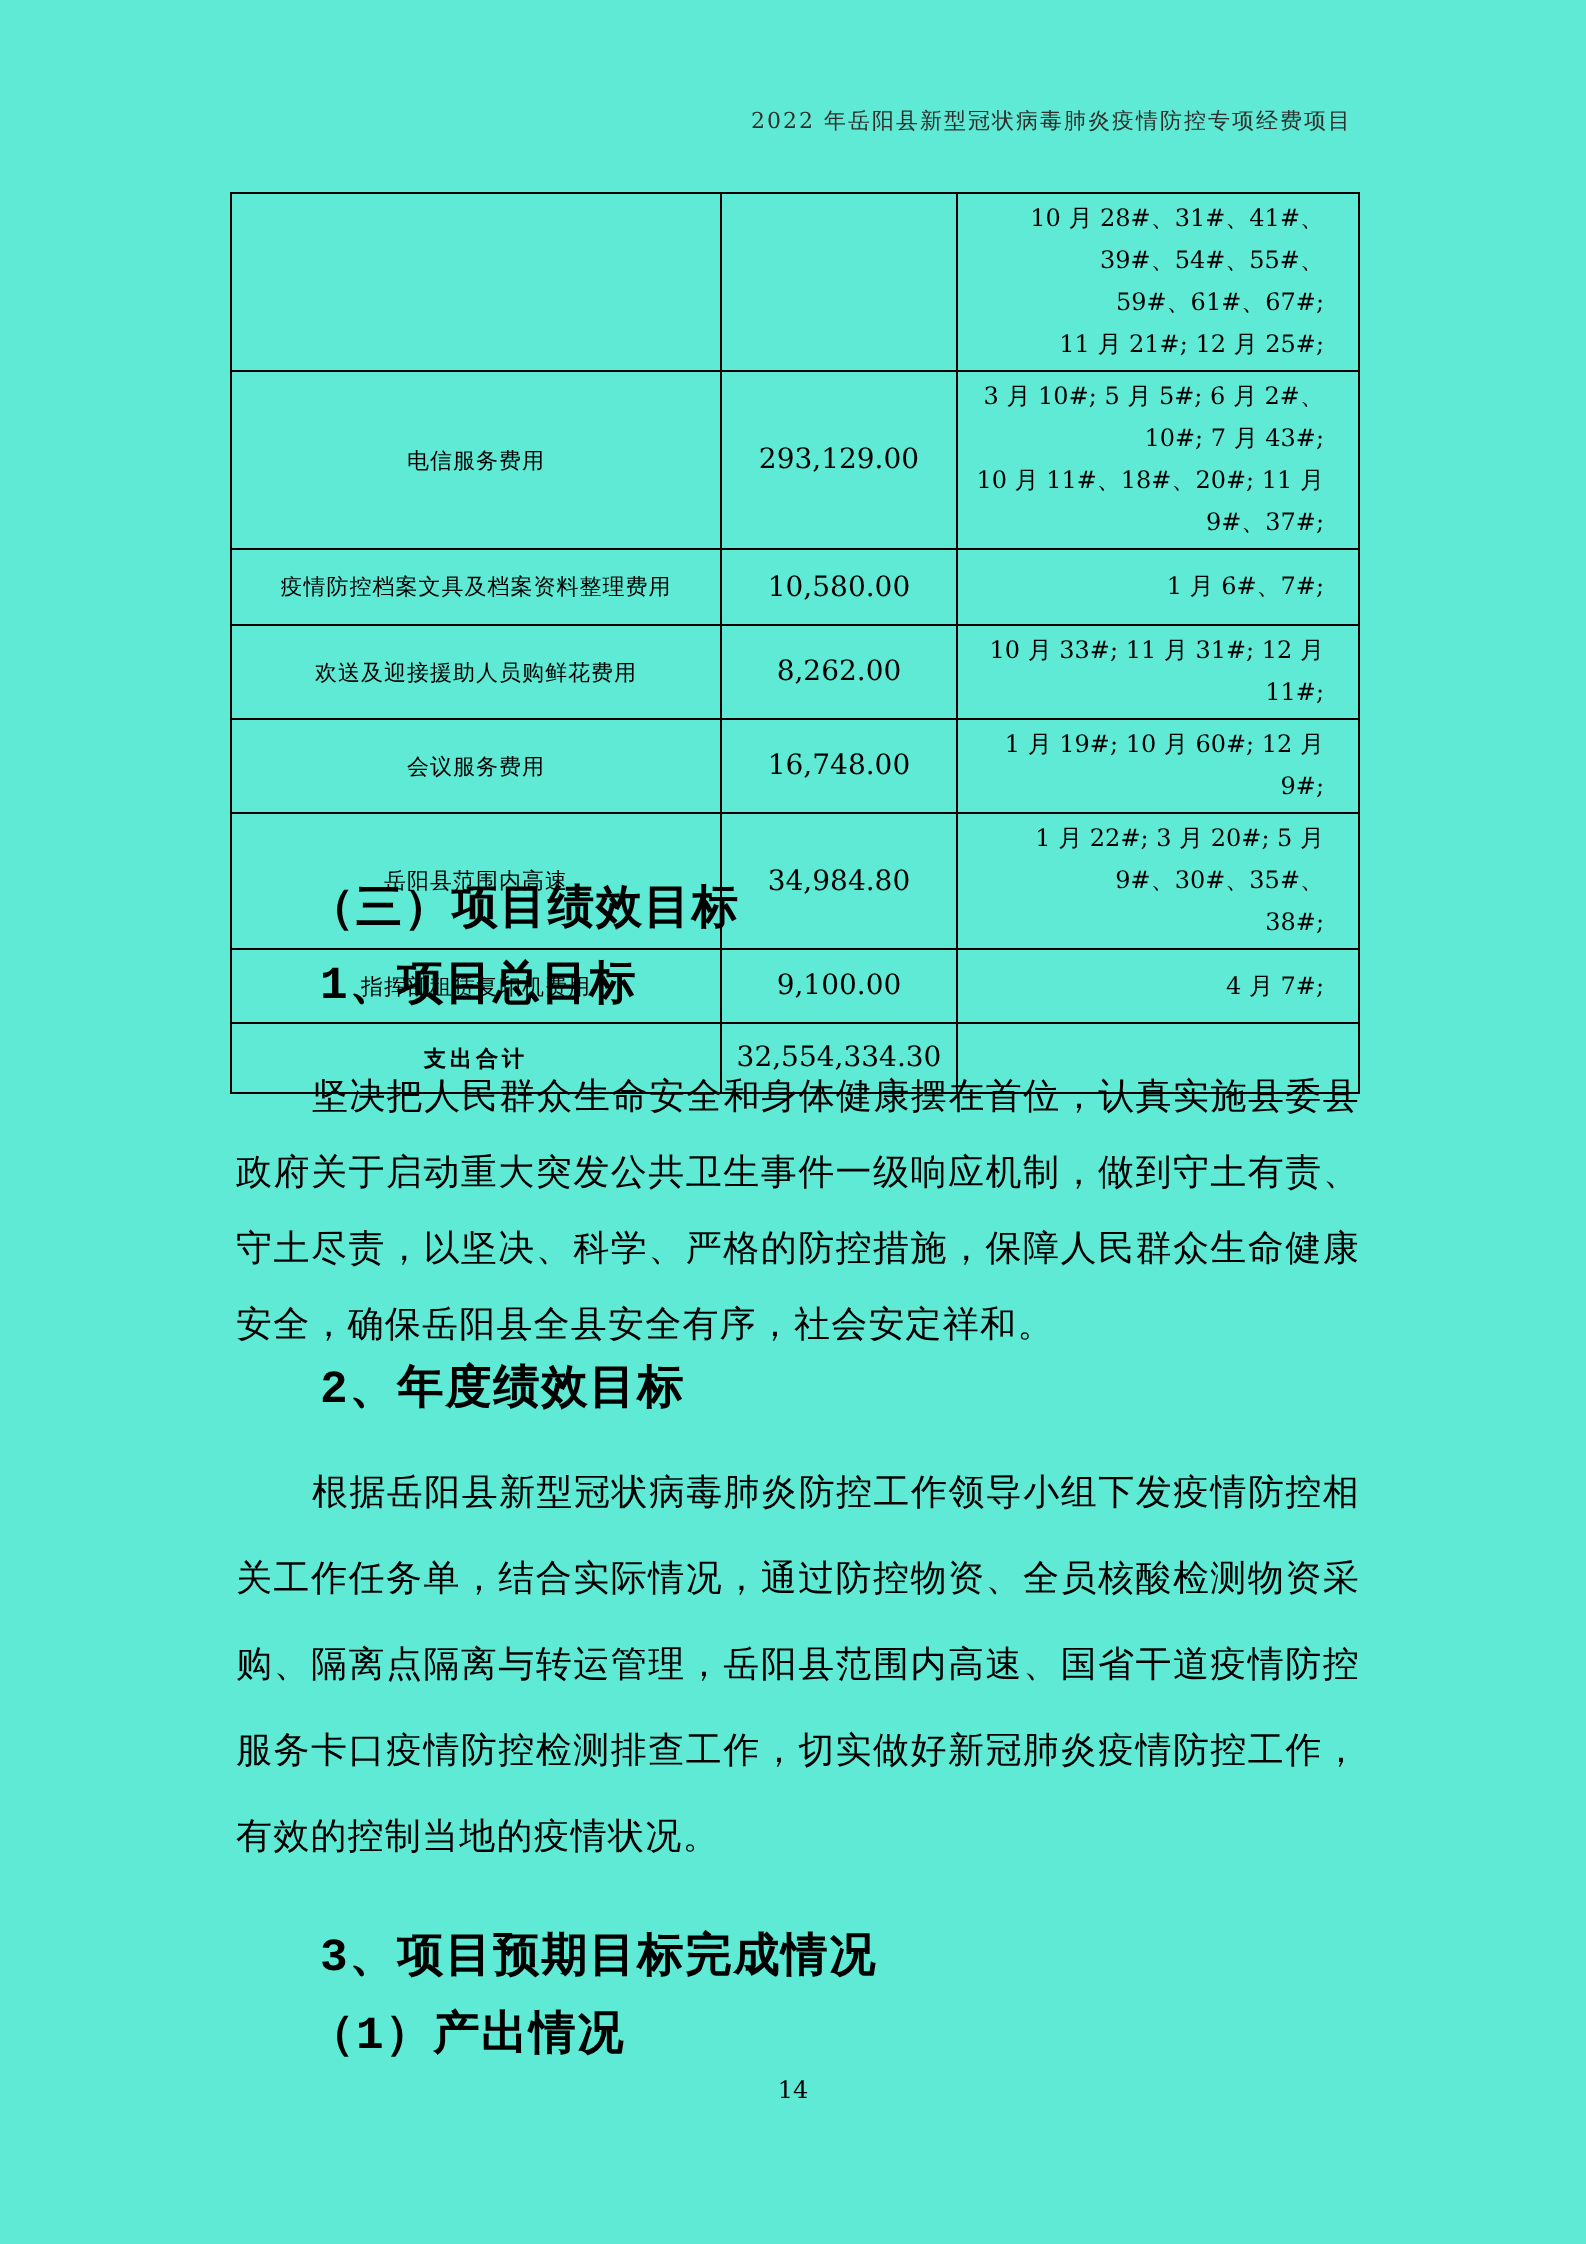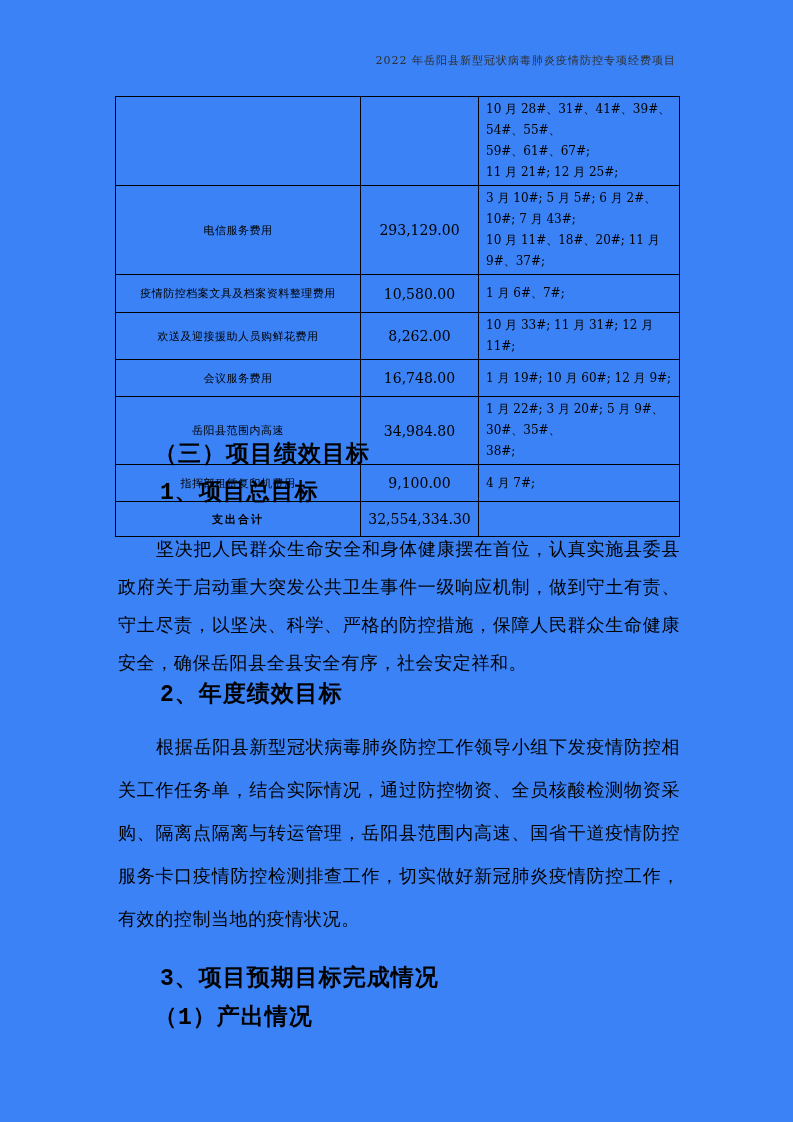--- a/index.html
+++ b/index.html
@@ -8,7 +8,7 @@
     position: relative;
     width: 793px;
     height: 1122px;
-    background: #3b82f6;
+    background: #5eead4;
     font-family: "DejaVu Serif", "Liberation Serif", serif;
     color: #000000;
     overflow: hidden;

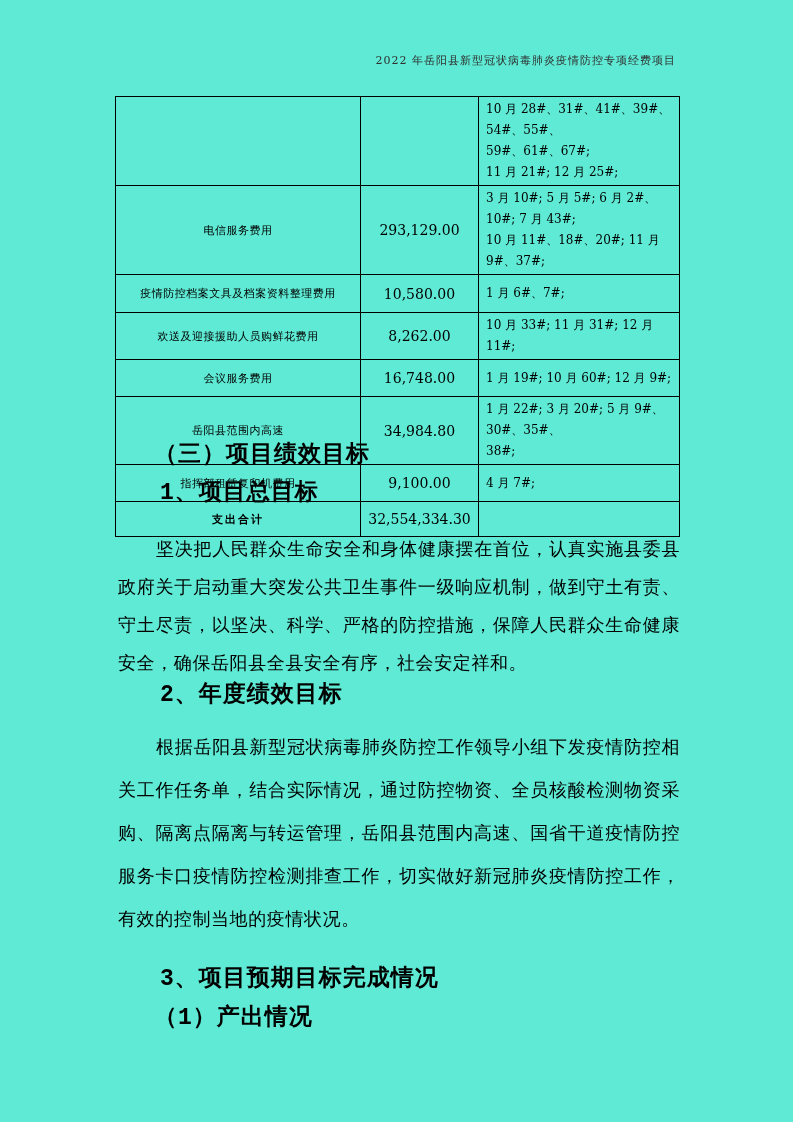--- a/index.html
+++ b/index.html
@@ -49,10 +49,10 @@
     padding: 2px 2px;
   }
   .expense-table td.detail-cell {
-    text-align: left;
+    text-align: right;
     font-size: 12px;
     line-height: 21px;
-    padding: 2px 6px 2px 7px;
+    padding: 2px 17px 2px 7px;
     white-space: pre-line;
   }
   .expense-table tr:nth-child(1) { height: 64px; }

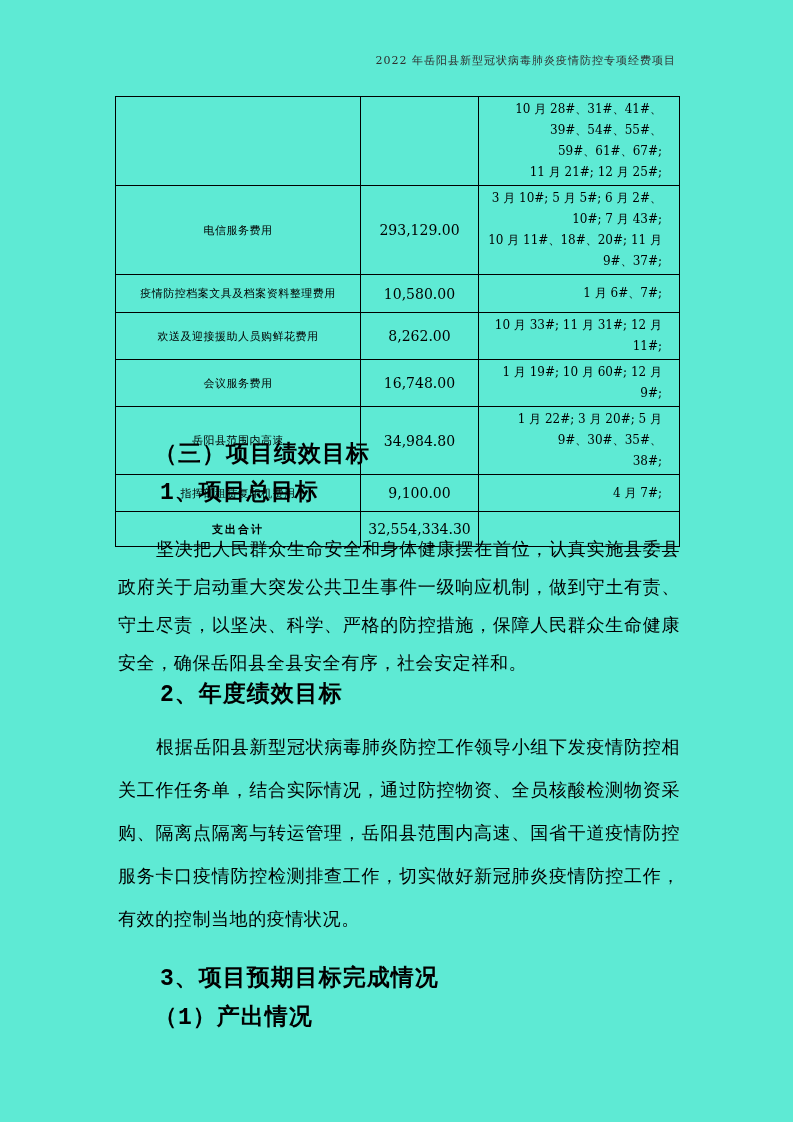--- a/index.html
+++ b/index.html
@@ -179,6 +179,7 @@
     <div class="heading h-indent mt-13">（1）产出情况</div>
   </div>
 
+  <div class="page-number">14</div>
 
 </div>
 

